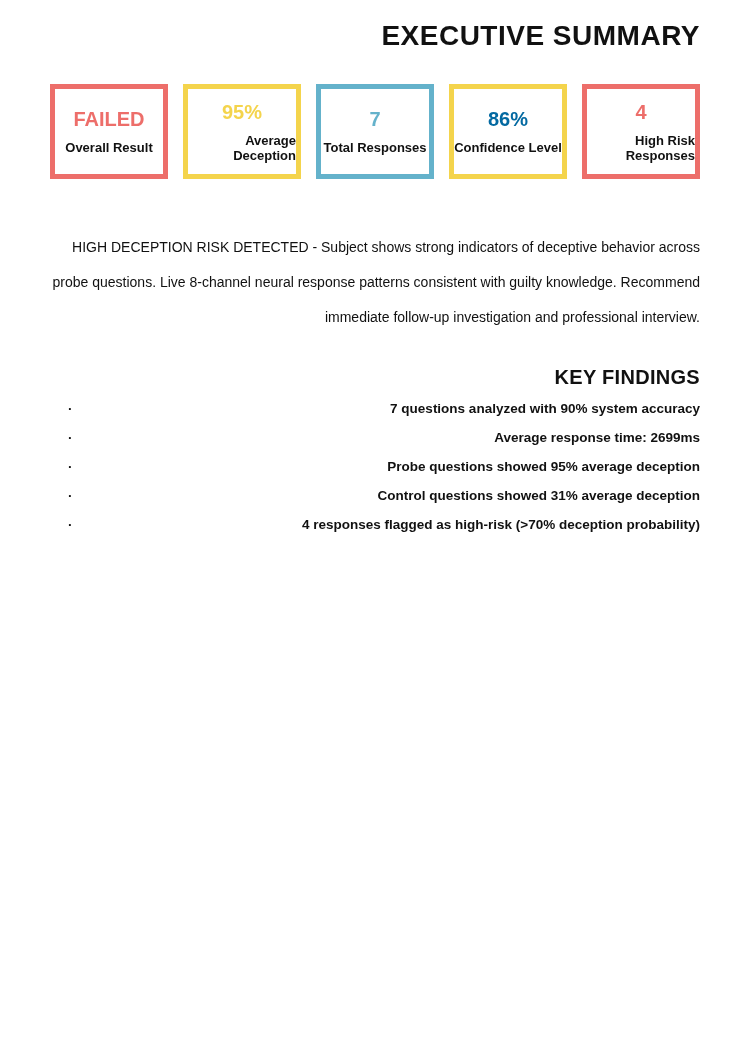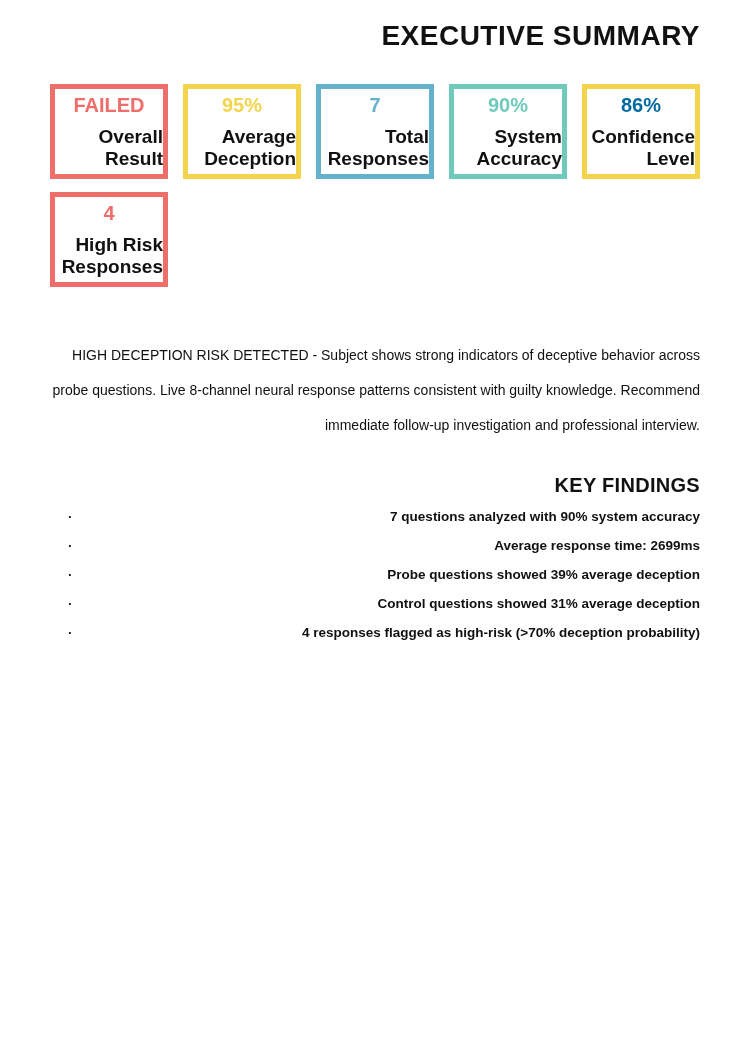--- a/index.html
+++ b/index.html
@@ -115,10 +115,6 @@
       <div class="metric-label">Total Responses</div>
     </div>
 
-    <div class="metric-card" style="border-color: rgb(112, 202, 188);">
-      <div class="metric-value" style="color: rgb(112, 202, 188);">90%</div>
-      <div class="metric-label">System Accuracy</div>
-    </div>
 
     <div class="metric-card" style="border-color: rgb(244, 212, 76);">
       <div class="metric-value" style="color: #0369a1;">86%</div>

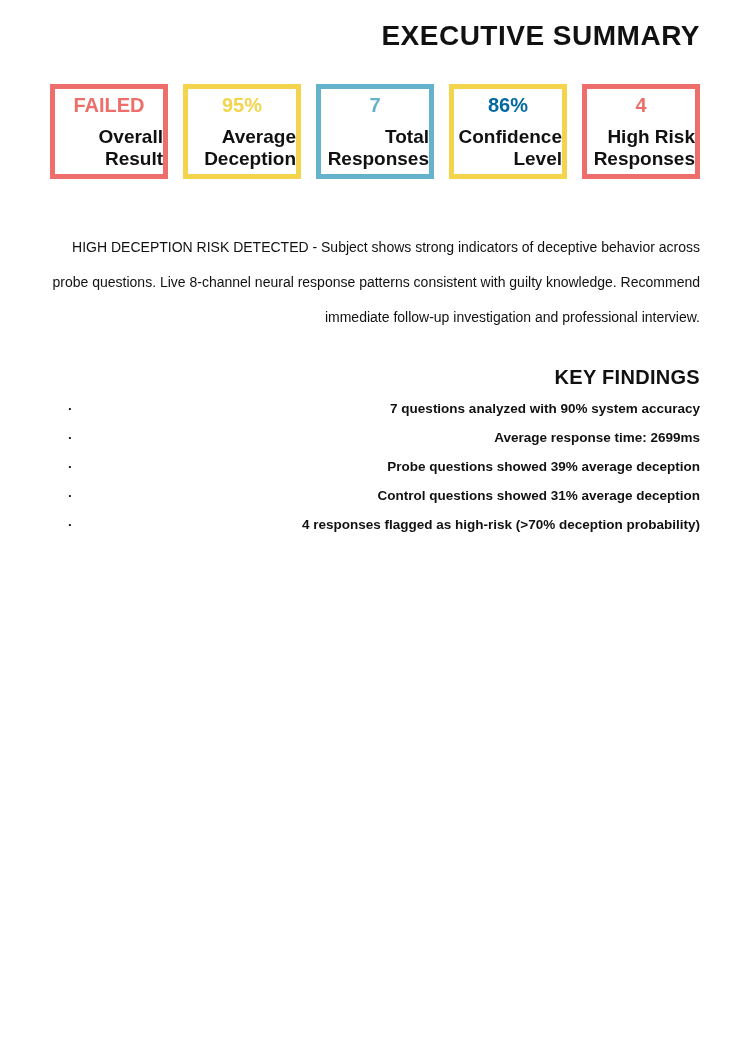--- a/index.html
+++ b/index.html
@@ -43,7 +43,7 @@
     margin-bottom: 9px;
   }
   .metric-label {
-    font-size: 19px;
+    font-size: 13px;
     font-weight: bold;
     color: #111111;
   }

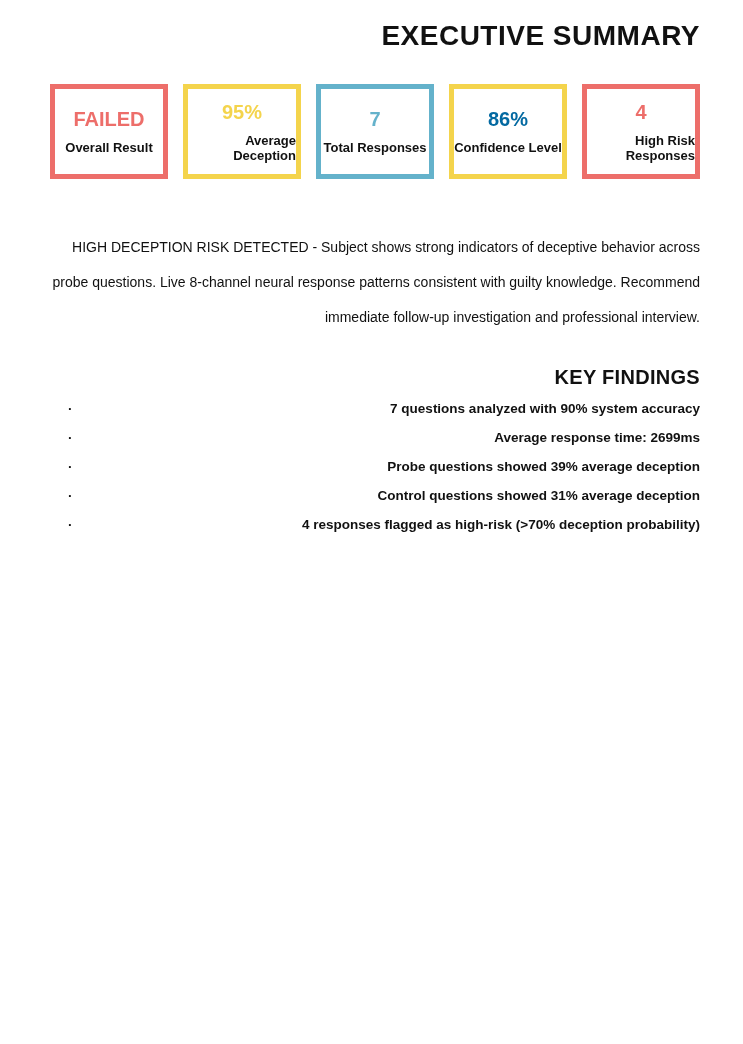--- a/index.html
+++ b/index.html
@@ -137,7 +137,7 @@
     <ul class="findings-list">
       <li class="finding-item">7 questions analyzed with 90% system accuracy</li>
       <li class="finding-item">Average response time: 2699ms</li>
-      <li class="finding-item">Probe questions showed 39% average deception</li>
+      <li class="finding-item">Probe questions showed 95% average deception</li>
       <li class="finding-item">Control questions showed 31% average deception</li>
       <li class="finding-item">4 responses flagged as high-risk (&gt;70% deception probability)</li>
     </ul>

